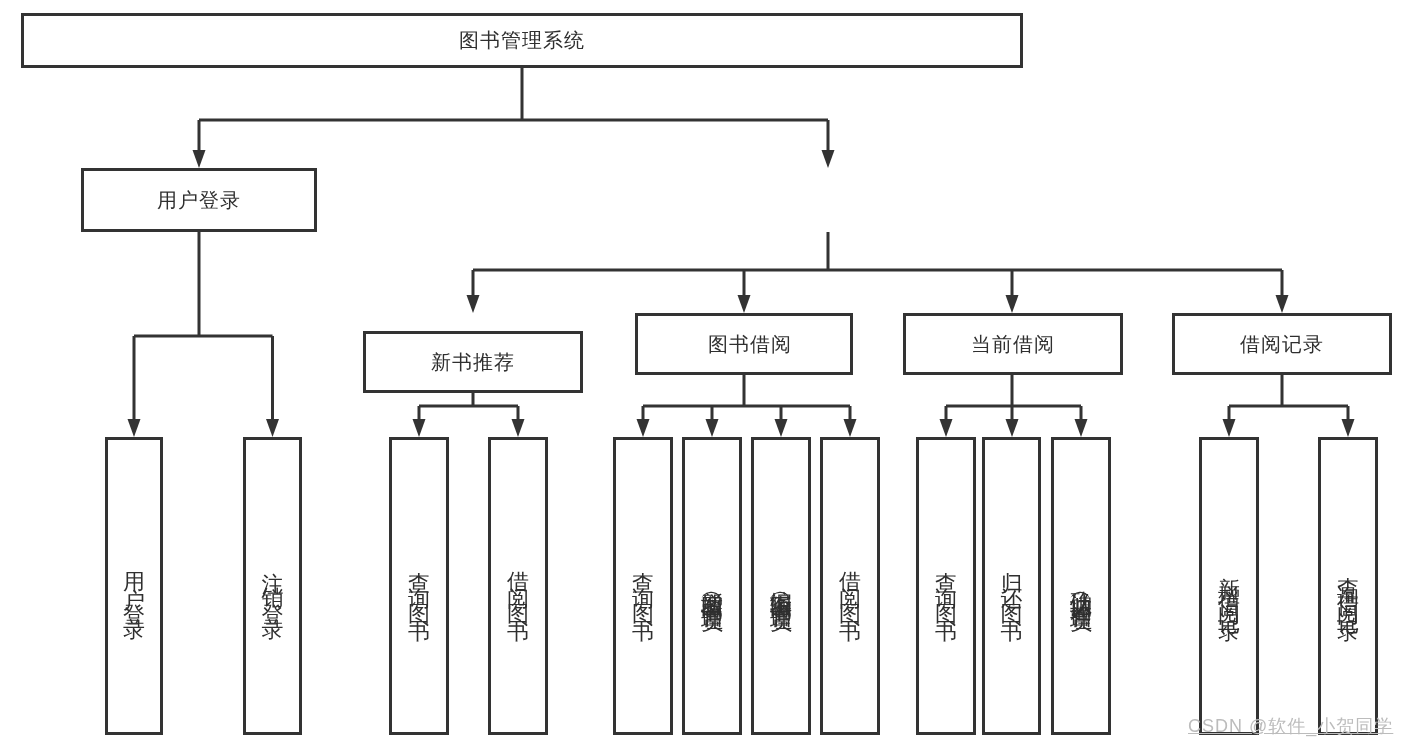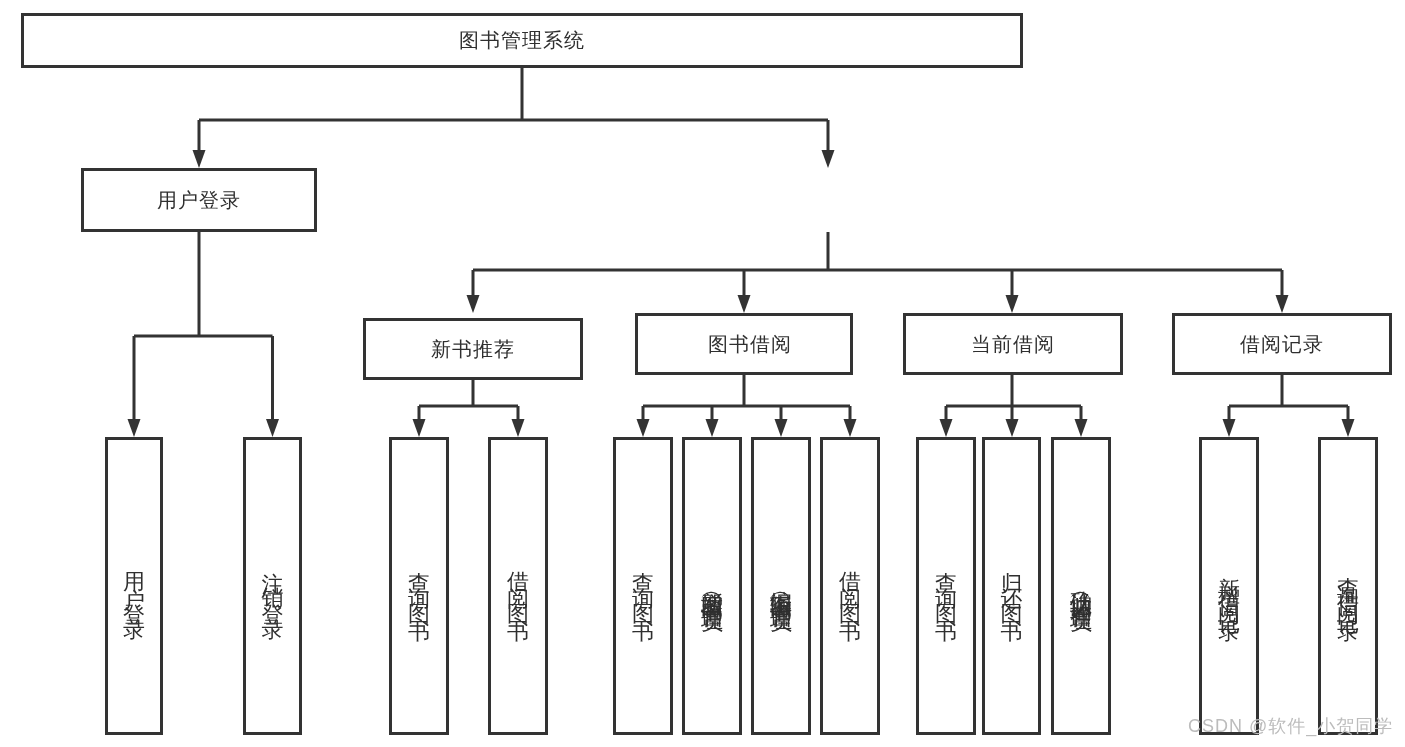--- a/index.html
+++ b/index.html
@@ -100,7 +100,7 @@
 
   <div class="node node-h" style="left:81px; top:168px; width:236px; height:64px;">用户登录</div>
 
-  <div class="node node-h" style="left:363px; top:318px; width:220px; height:62px;">新书推荐</div>
+  <div class="node node-h" style="left:363px; top:331px; width:220px; height:62px;">新书推荐</div>
   <div class="node node-h" style="left:635px; top:313px; width:218px; height:62px;padding-left:12px;">图书借阅</div>
   <div class="node node-h" style="left:903px; top:313px; width:220px; height:62px;">当前借阅</div>
   <div class="node node-h" style="left:1172px; top:313px; width:220px; height:62px;">借阅记录</div>

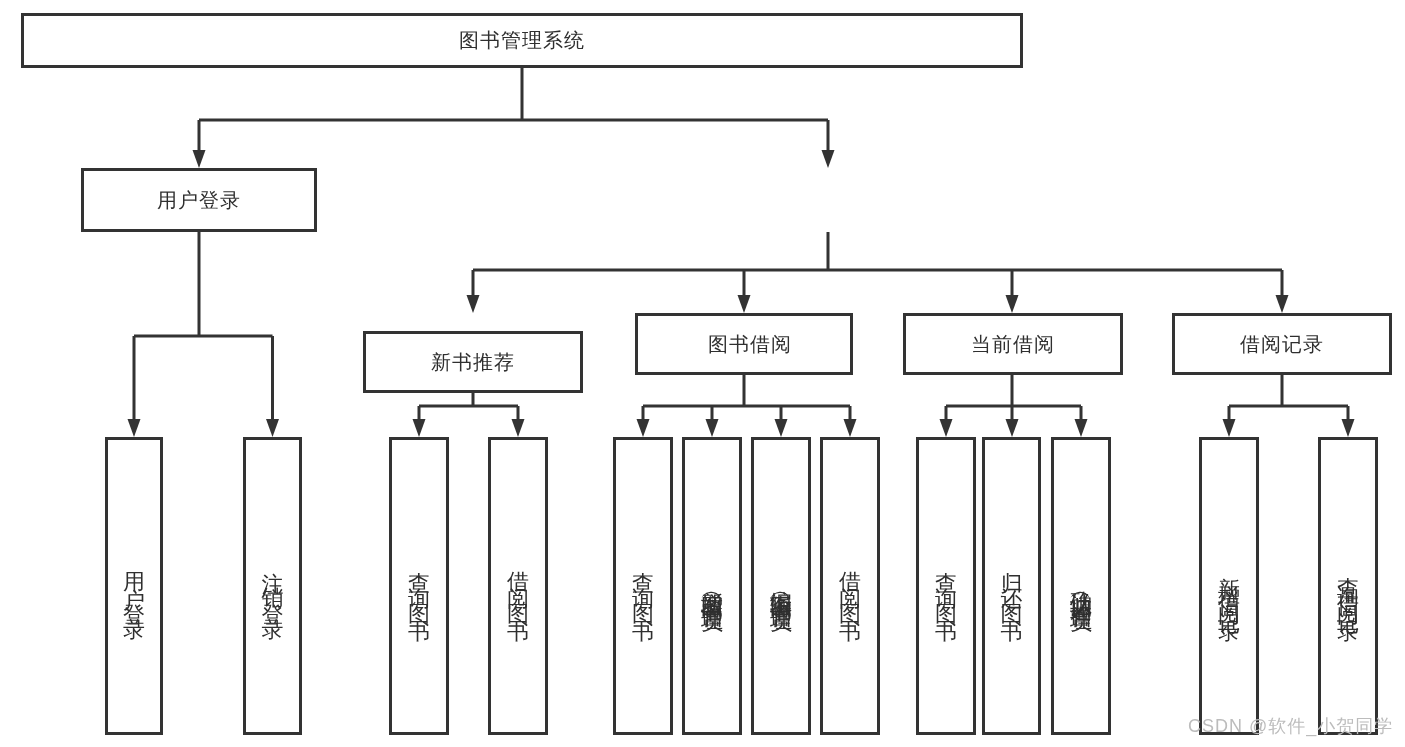--- a/index.html
+++ b/index.html
@@ -57,6 +57,7 @@
     color: var(--watermark);
     white-space: nowrap;
     z-index: 2;
+    text-decoration: underline;
   }
 </style>
 </head>

